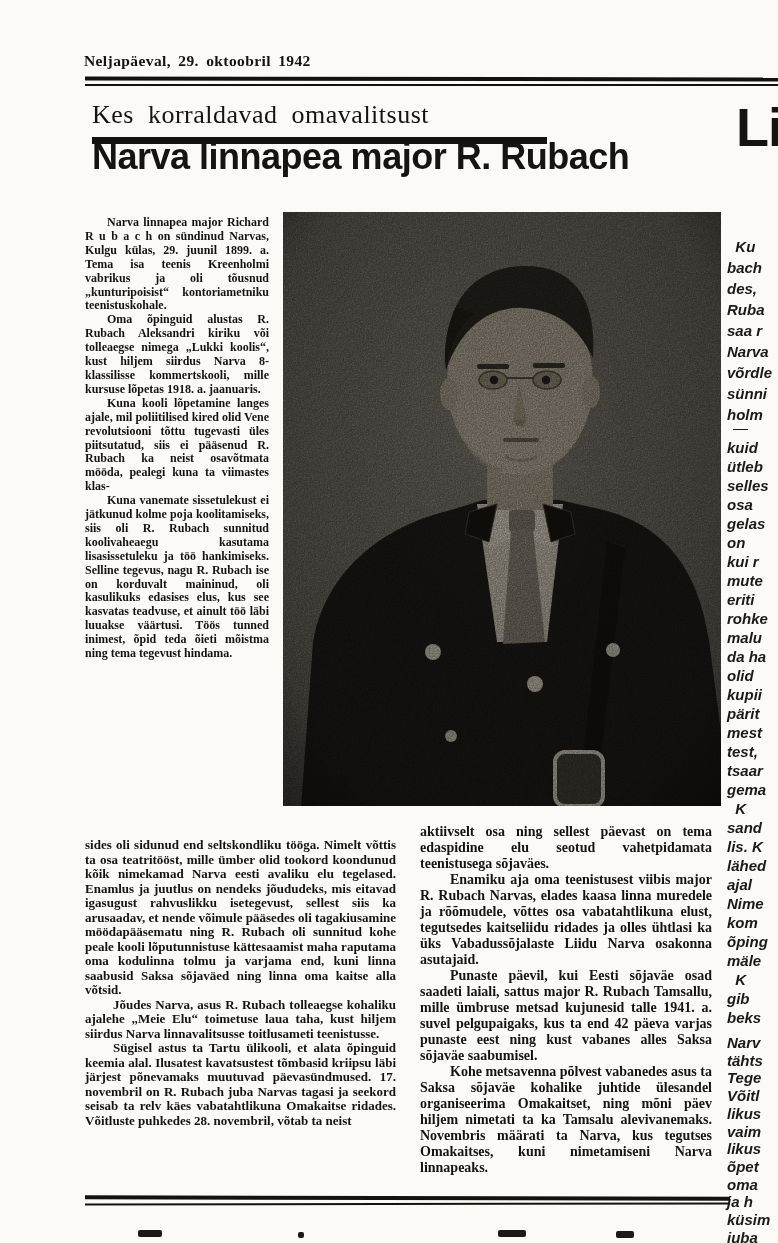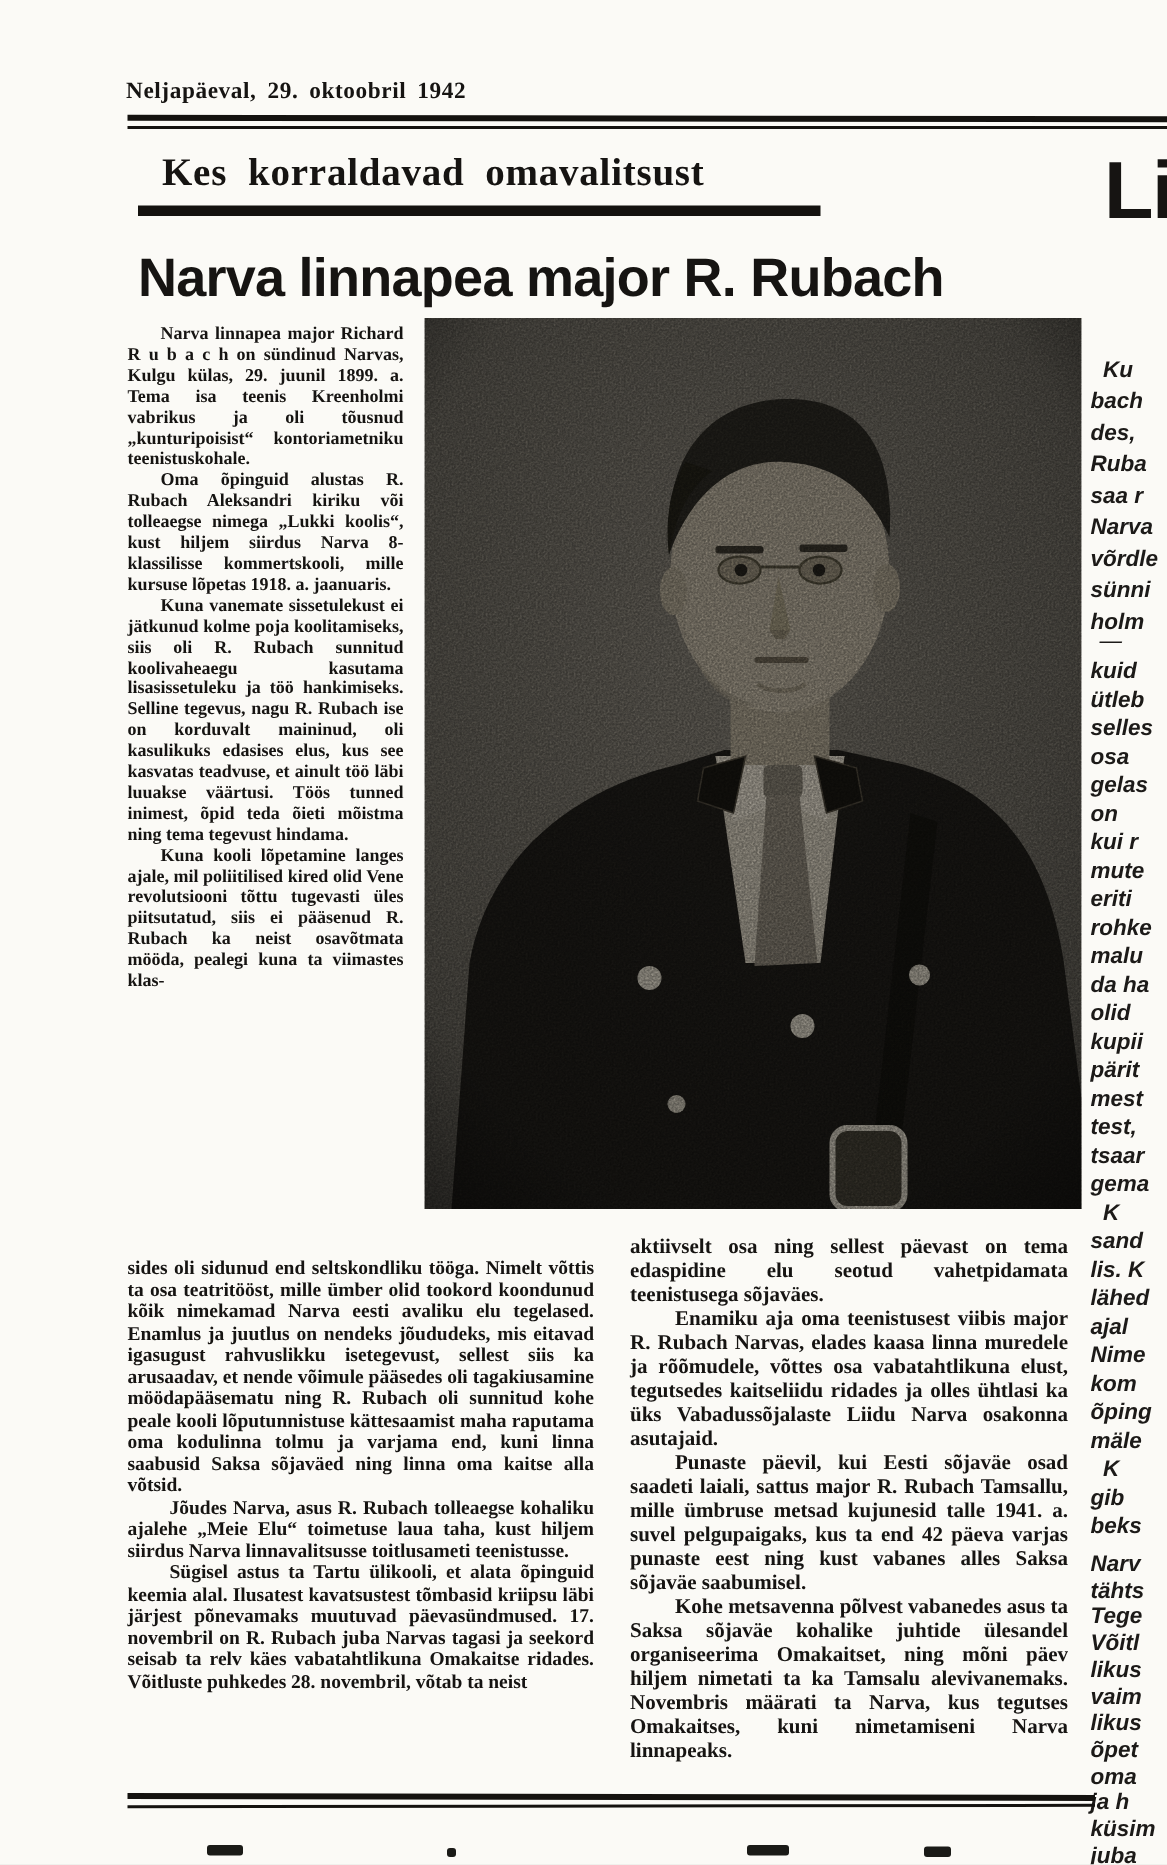--- a/index.html
+++ b/index.html
@@ -17,7 +17,7 @@
   .rule-top-thick{left:85px;top:77px;width:693px;height:4px;transform:rotate(.08deg);}
   .rule-top-thin{left:85px;top:84px;width:693px;height:2px;}
   .kicker{
-    left:108px;top:100px;font-size:26px;font-weight:700;letter-spacing:.5px;
+    left:92px;top:100px;font-size:26px;font-weight:400;letter-spacing:.5px;
     word-spacing:7px;
   }
   .kicker-rule{left:92px;top:137px;width:455px;height:7px;}

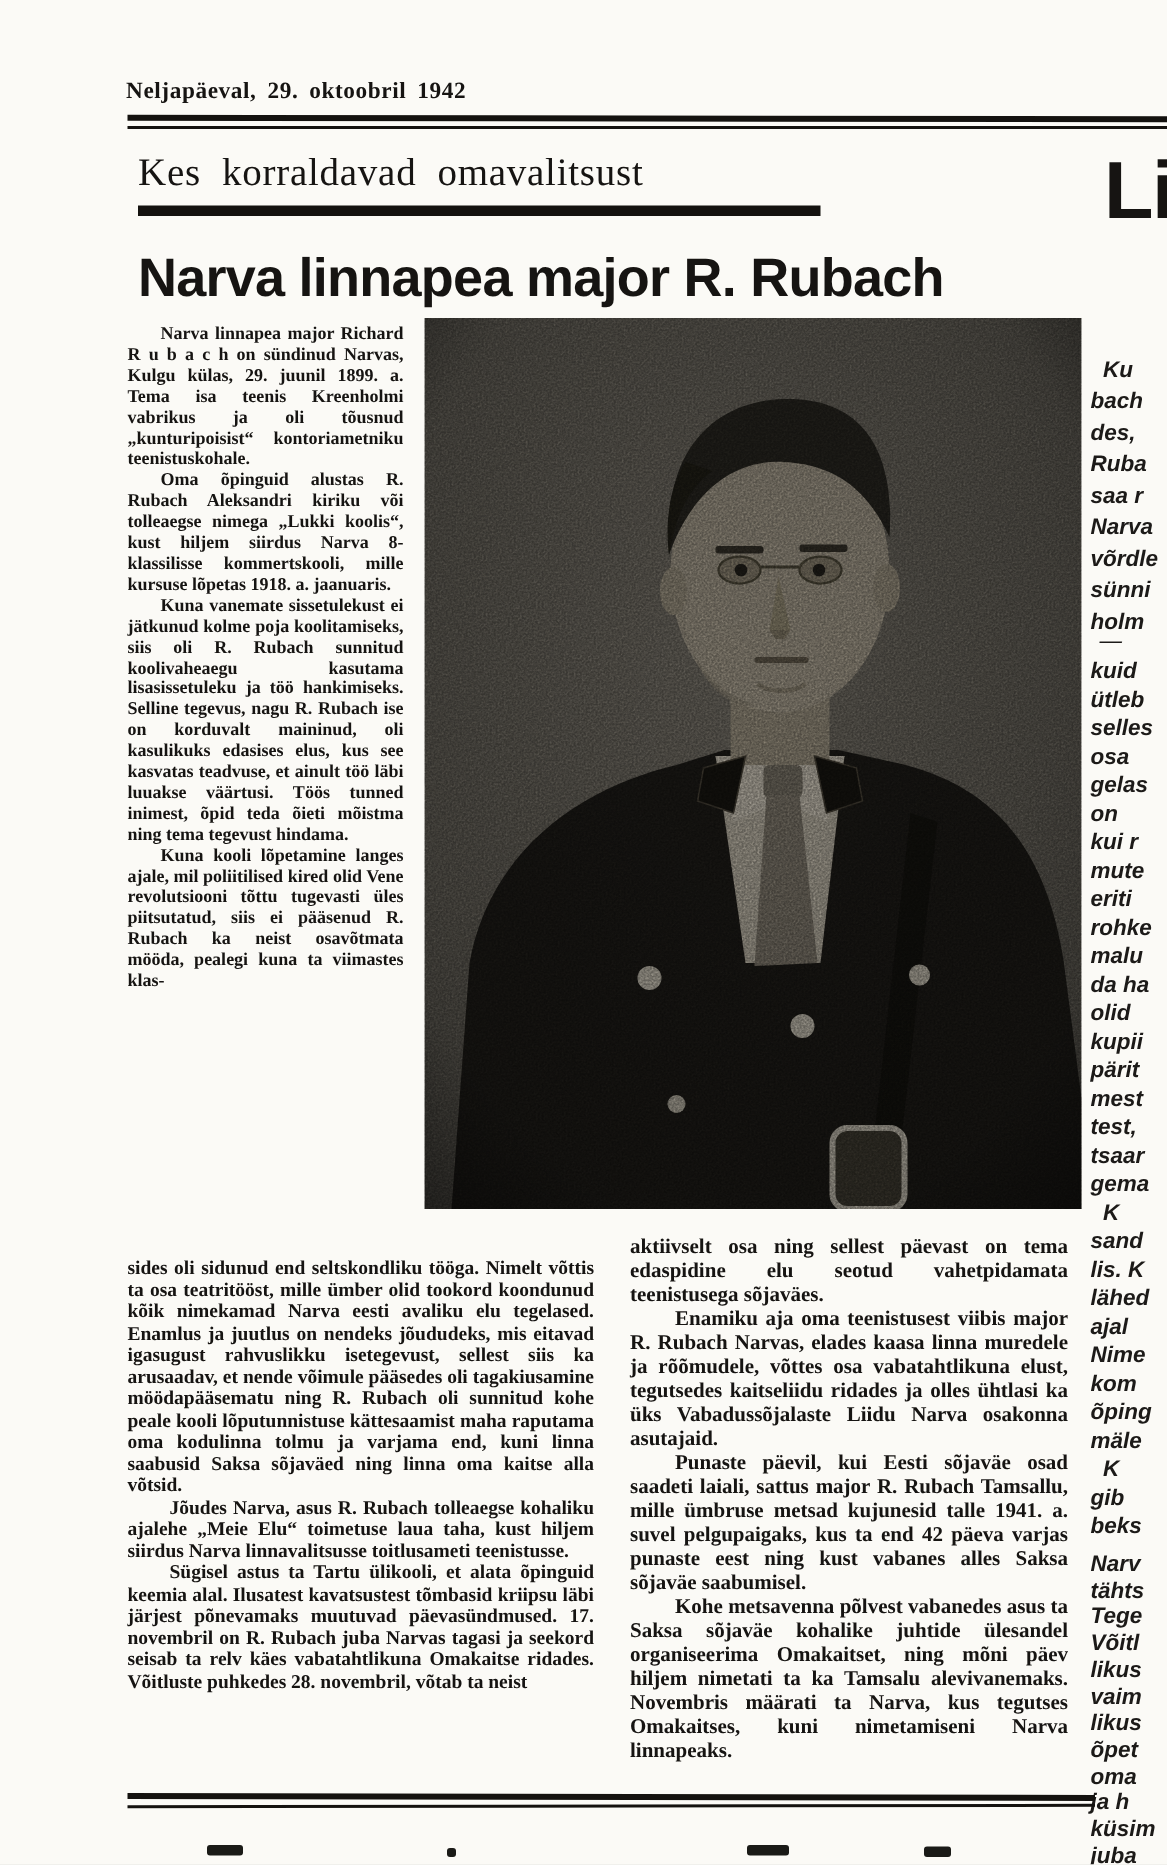--- a/index.html
+++ b/index.html
@@ -22,7 +22,7 @@
   }
   .kicker-rule{left:92px;top:137px;width:455px;height:7px;}
   .headline{
-    left:92px;top:164px;font-family:"Liberation Sans",sans-serif;
+    left:92px;top:136px;font-family:"Liberation Sans",sans-serif;
     font-size:36px;font-weight:700;letter-spacing:-.5px;white-space:nowrap;
   }
   .li-headline{

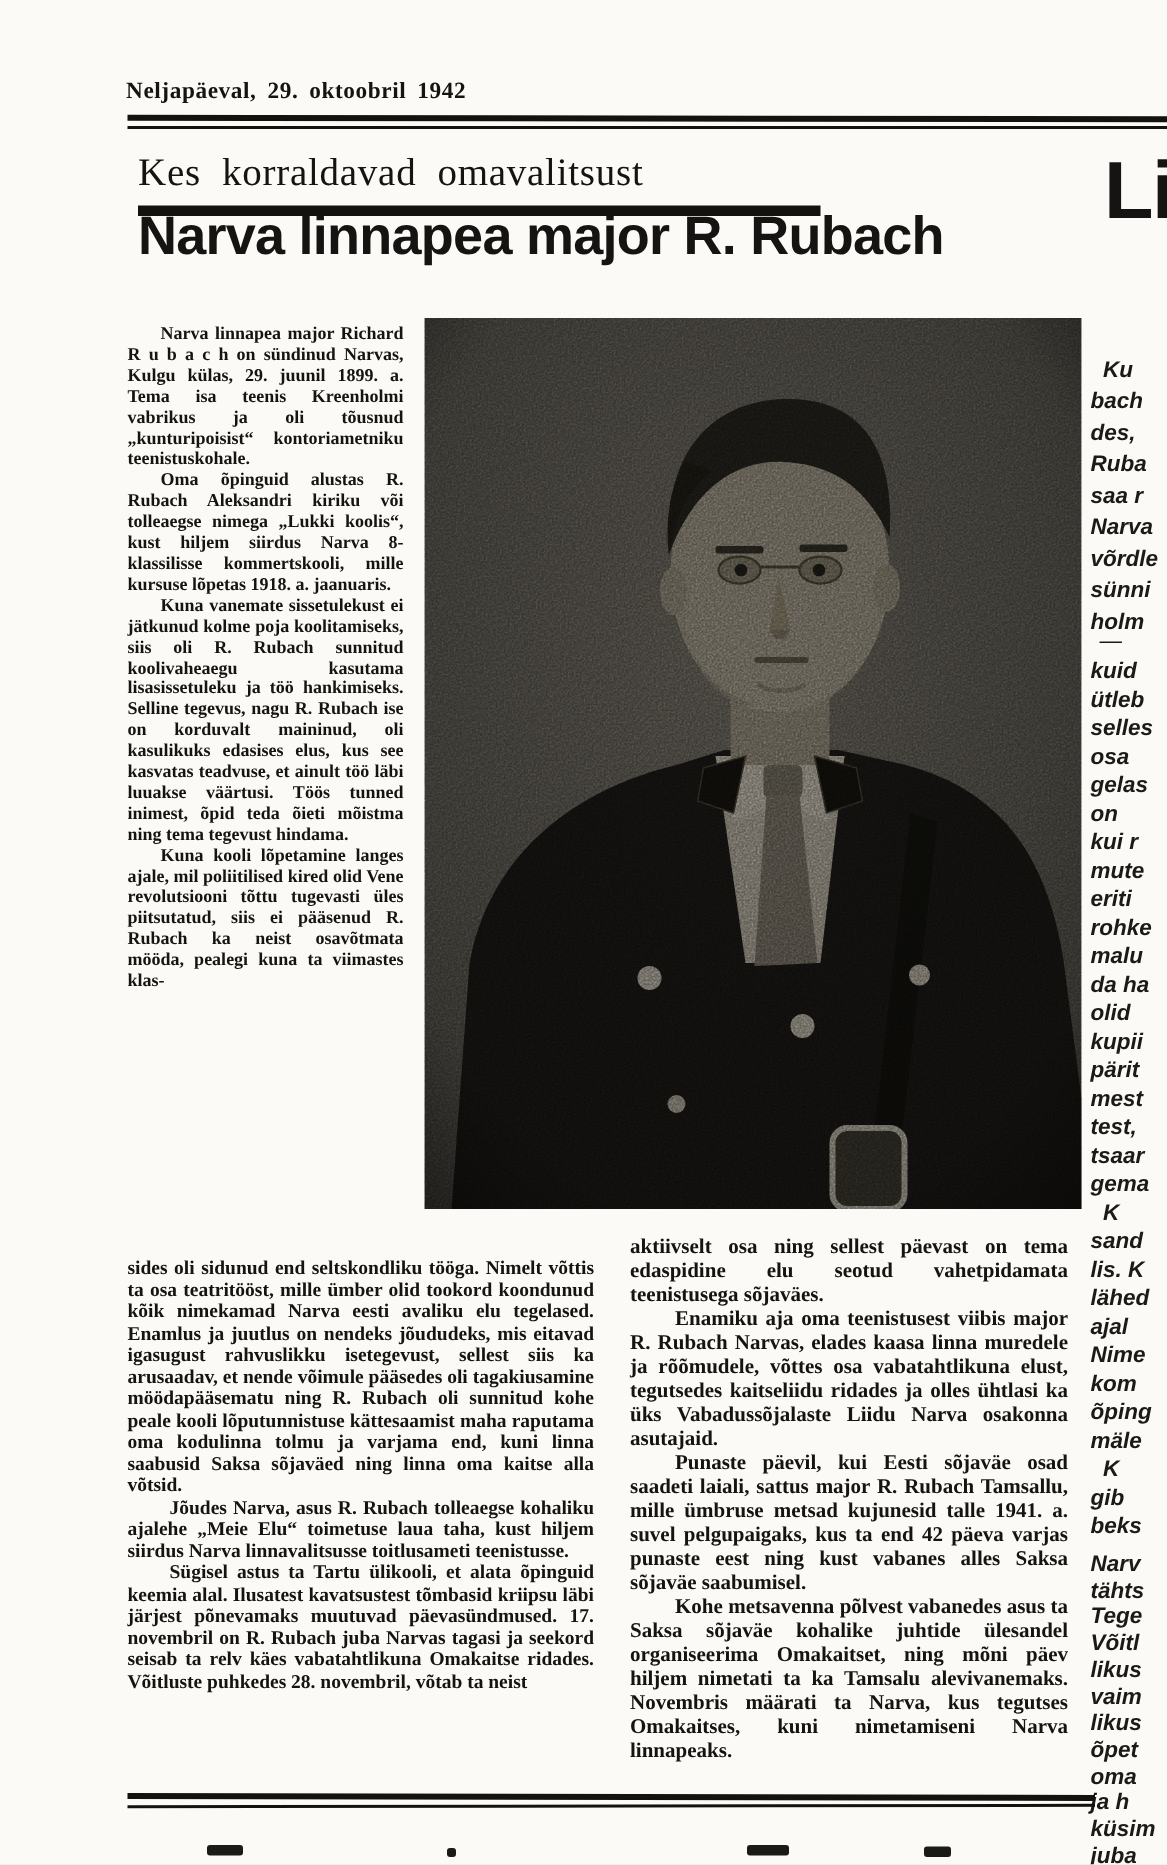--- a/index.html
+++ b/index.html
@@ -144,8 +144,8 @@
   <div class="abs col col-narrow">
     <p>Narva linnapea major Richard R u b a c h on sündinud Narvas, Kulgu külas, 29. juunil 1899. a. Tema isa teenis Kreenholmi vabrikus ja oli tõusnud „kunturipoisist“ kontoriametniku teenistuskohale.</p>
     <p>Oma õpinguid alustas R. Rubach Aleksandri kiriku või tolleaegse nimega „Lukki koolis“, kust hiljem siirdus Narva 8-klassilisse kommertskooli, mille kursuse lõpetas 1918. a. jaanuaris.</p>
+    <p>Kuna kooli lõpetamine langes ajale, mil poliitilised kired olid Vene revolutsiooni tõttu tugevasti üles piitsutatud, siis ei pääsenud R. Rubach ka neist osavõtmata mööda, pealegi kuna ta viimastes klas-</p>
     <p>Kuna vanemate sissetulekust ei jätkunud kolme poja koolitamiseks, siis oli R. Rubach sunnitud koolivaheaegu kasutama lisasissetuleku ja töö hankimiseks. Selline tegevus, nagu R. Rubach ise on korduvalt maininud, oli kasulikuks edasises elus, kus see kasvatas teadvuse, et ainult töö läbi luuakse väärtusi. Töös tunned inimest, õpid teda õieti mõistma ning tema tegevust hindama.</p>
-    <p>Kuna kooli lõpetamine langes ajale, mil poliitilised kired olid Vene revolutsiooni tõttu tugevasti üles piitsutatud, siis ei pääsenud R. Rubach ka neist osavõtmata mööda, pealegi kuna ta viimastes klas-</p>
   </div>
 
   <div class="abs col col-wide">

